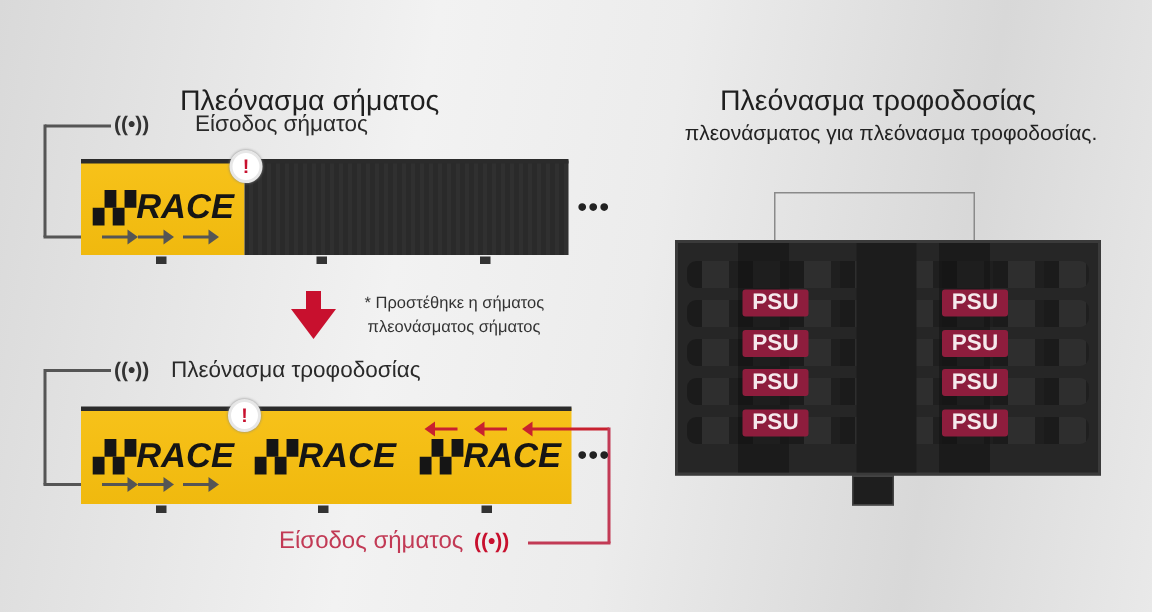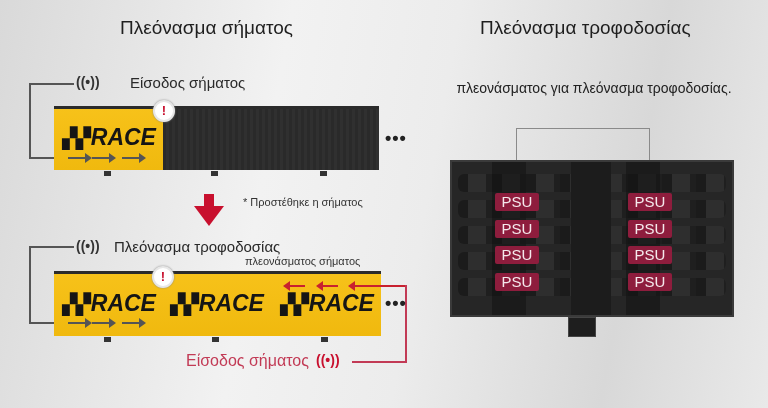--- a/index.html
+++ b/index.html
@@ -7,7 +7,7 @@
     background:linear-gradient(100deg,#d9d9d9 0%,#f2f2f2 35%,#ececec 55%,#d8d8d8 80%,#e9e9e9 100%);
     font-family:"Liberation Sans","DejaVu Sans",sans-serif;color:#222;}
   .abs{position:absolute;}
-  .title{font-size:19px;color:#1f1f1f;white-space:nowrap;}
+  .title{font-size:19px;color:#1f1f1f;white-space:nowrap;margin-top:40px;}
   .label{font-size:15px;color:#2a2a2a;white-space:nowrap;}
   .note{font-size:11px;color:#333;line-height:16px;white-space:nowrap;text-align:left;}
   .desc{font-size:14px;color:#222;line-height:22px;text-align:center;white-space:nowrap;}

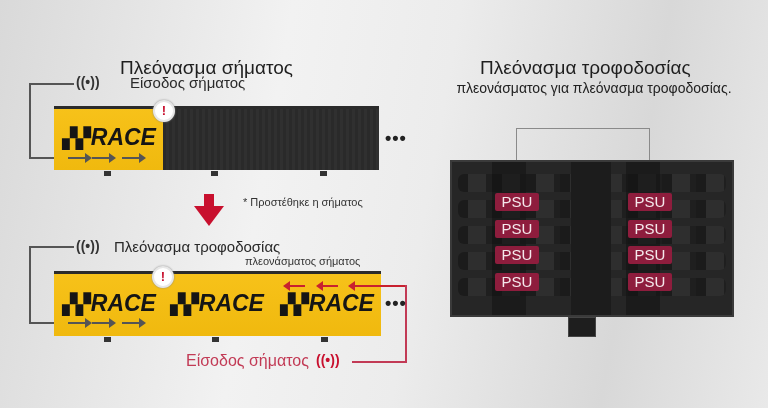--- a/index.html
+++ b/index.html
@@ -27,7 +27,7 @@
     color:#c8102e;font-weight:bold;font-size:13px;text-align:center;line-height:18px;}
   .dots{position:absolute;font-size:18px;font-weight:bold;color:#222;letter-spacing:1px;}
   .signal{position:absolute;font-size:14px;font-weight:bold;white-space:nowrap;}
-  .psu{position:absolute;width:44px;height:18px;background:#8e1d3d;color:#f5e9ec;font-size:15px;line-height:18px;text-align:center;border-radius:2px;}
+  .psu{position:absolute;width:44px;height:18px;background:#8e1d3d;color:#f5e9ec;font-size:15px;line-height:18px;text-align:center;border-radius:2px;font-weight:bold;}
   .cab{position:absolute;left:450px;top:160px;width:284px;height:157px;background:#262626;border:2px solid #3a3a3a;box-sizing:border-box;}
   .cab-row{position:absolute;left:6px;right:6px;height:18px;background:repeating-linear-gradient(90deg,#1b1b1b 0 10px,#2e2e2e 10px 28px,#1f1f1f 28px 34px);border-radius:6px;}
 </style>

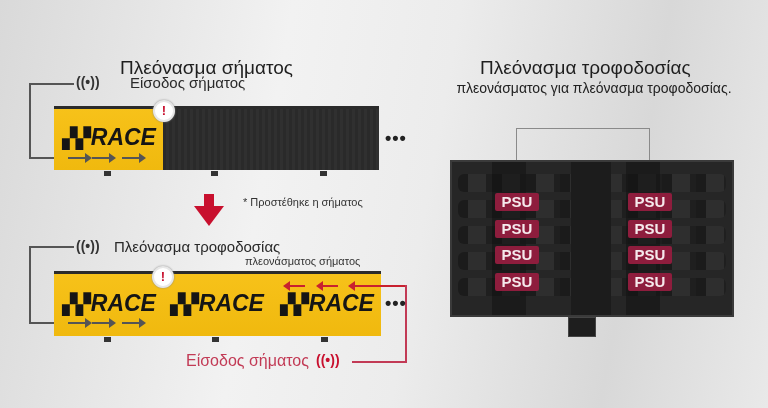--- a/index.html
+++ b/index.html
@@ -62,7 +62,7 @@
 <div class="abs" style="left:194px;top:206px;width:0;height:0;border-left:15px solid transparent;border-right:15px solid transparent;border-top:20px solid #c8102e;"></div>
 <div class="abs note" style="left:243px;top:194px;">
   <div>* Προστέθηκε η σήματος</div>
-  <div style="padding-left:2px;margin-top:43px;">πλεονάσματος σήματος</div>
+  <div style="padding-left:2px;">πλεονάσματος σήματος</div>
 </div>
 
 <div>

